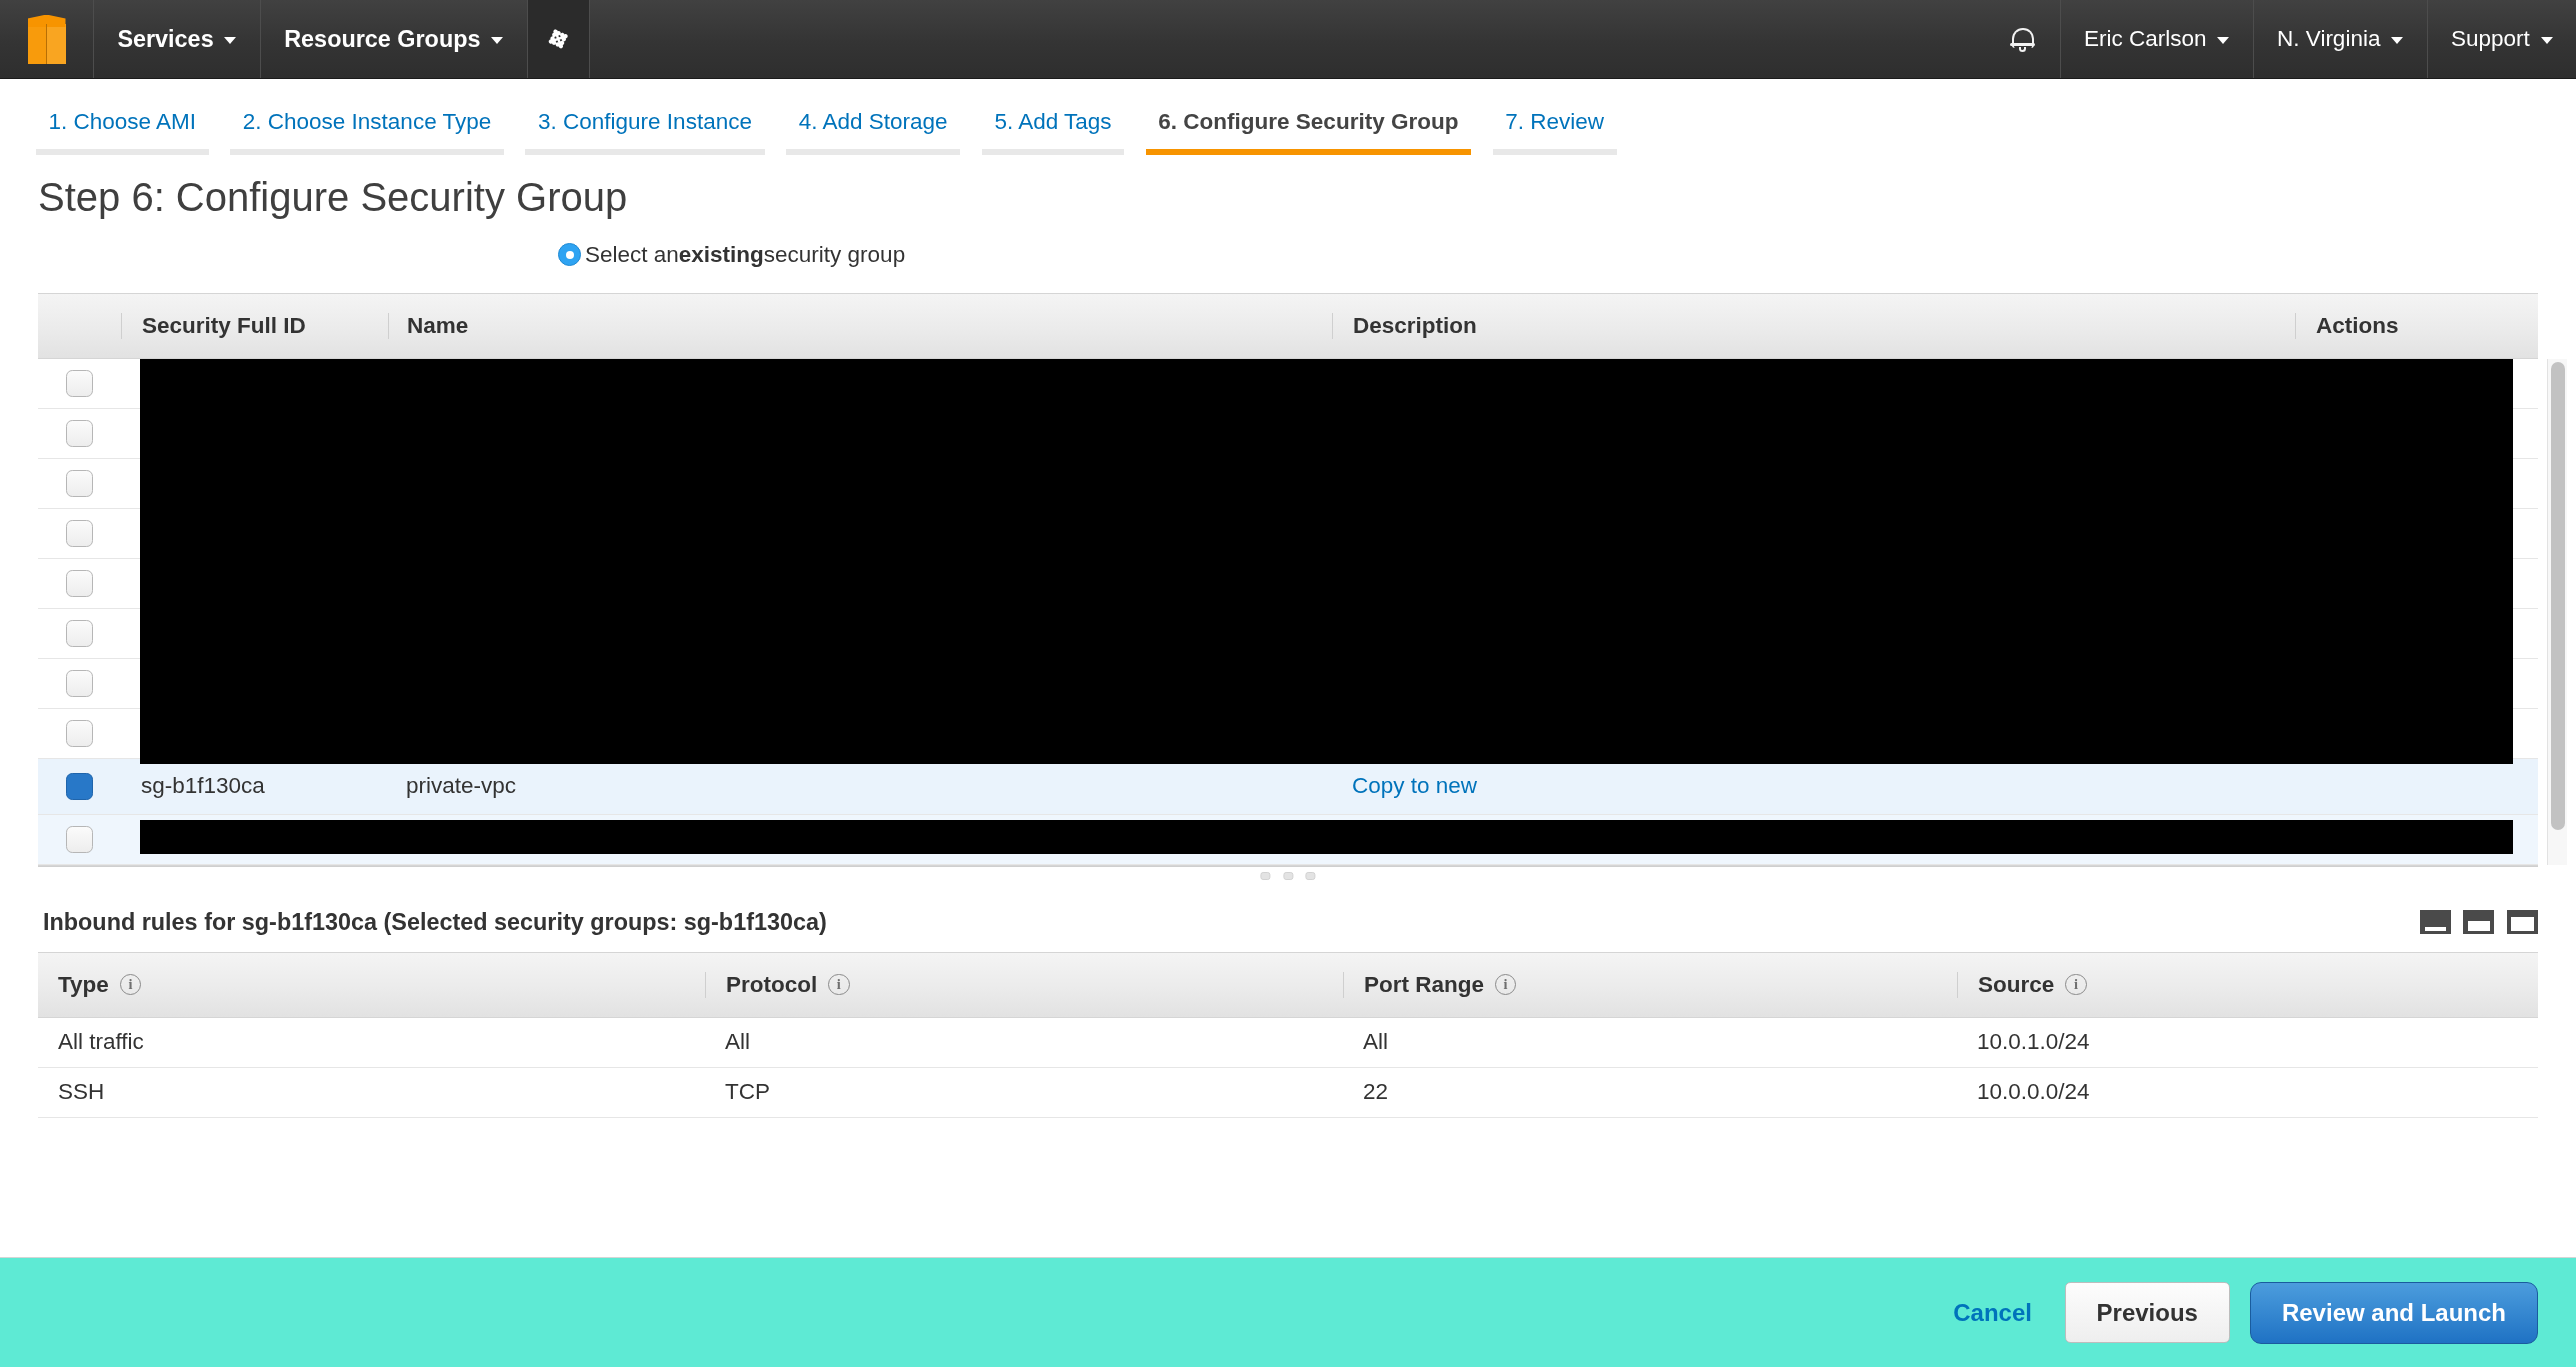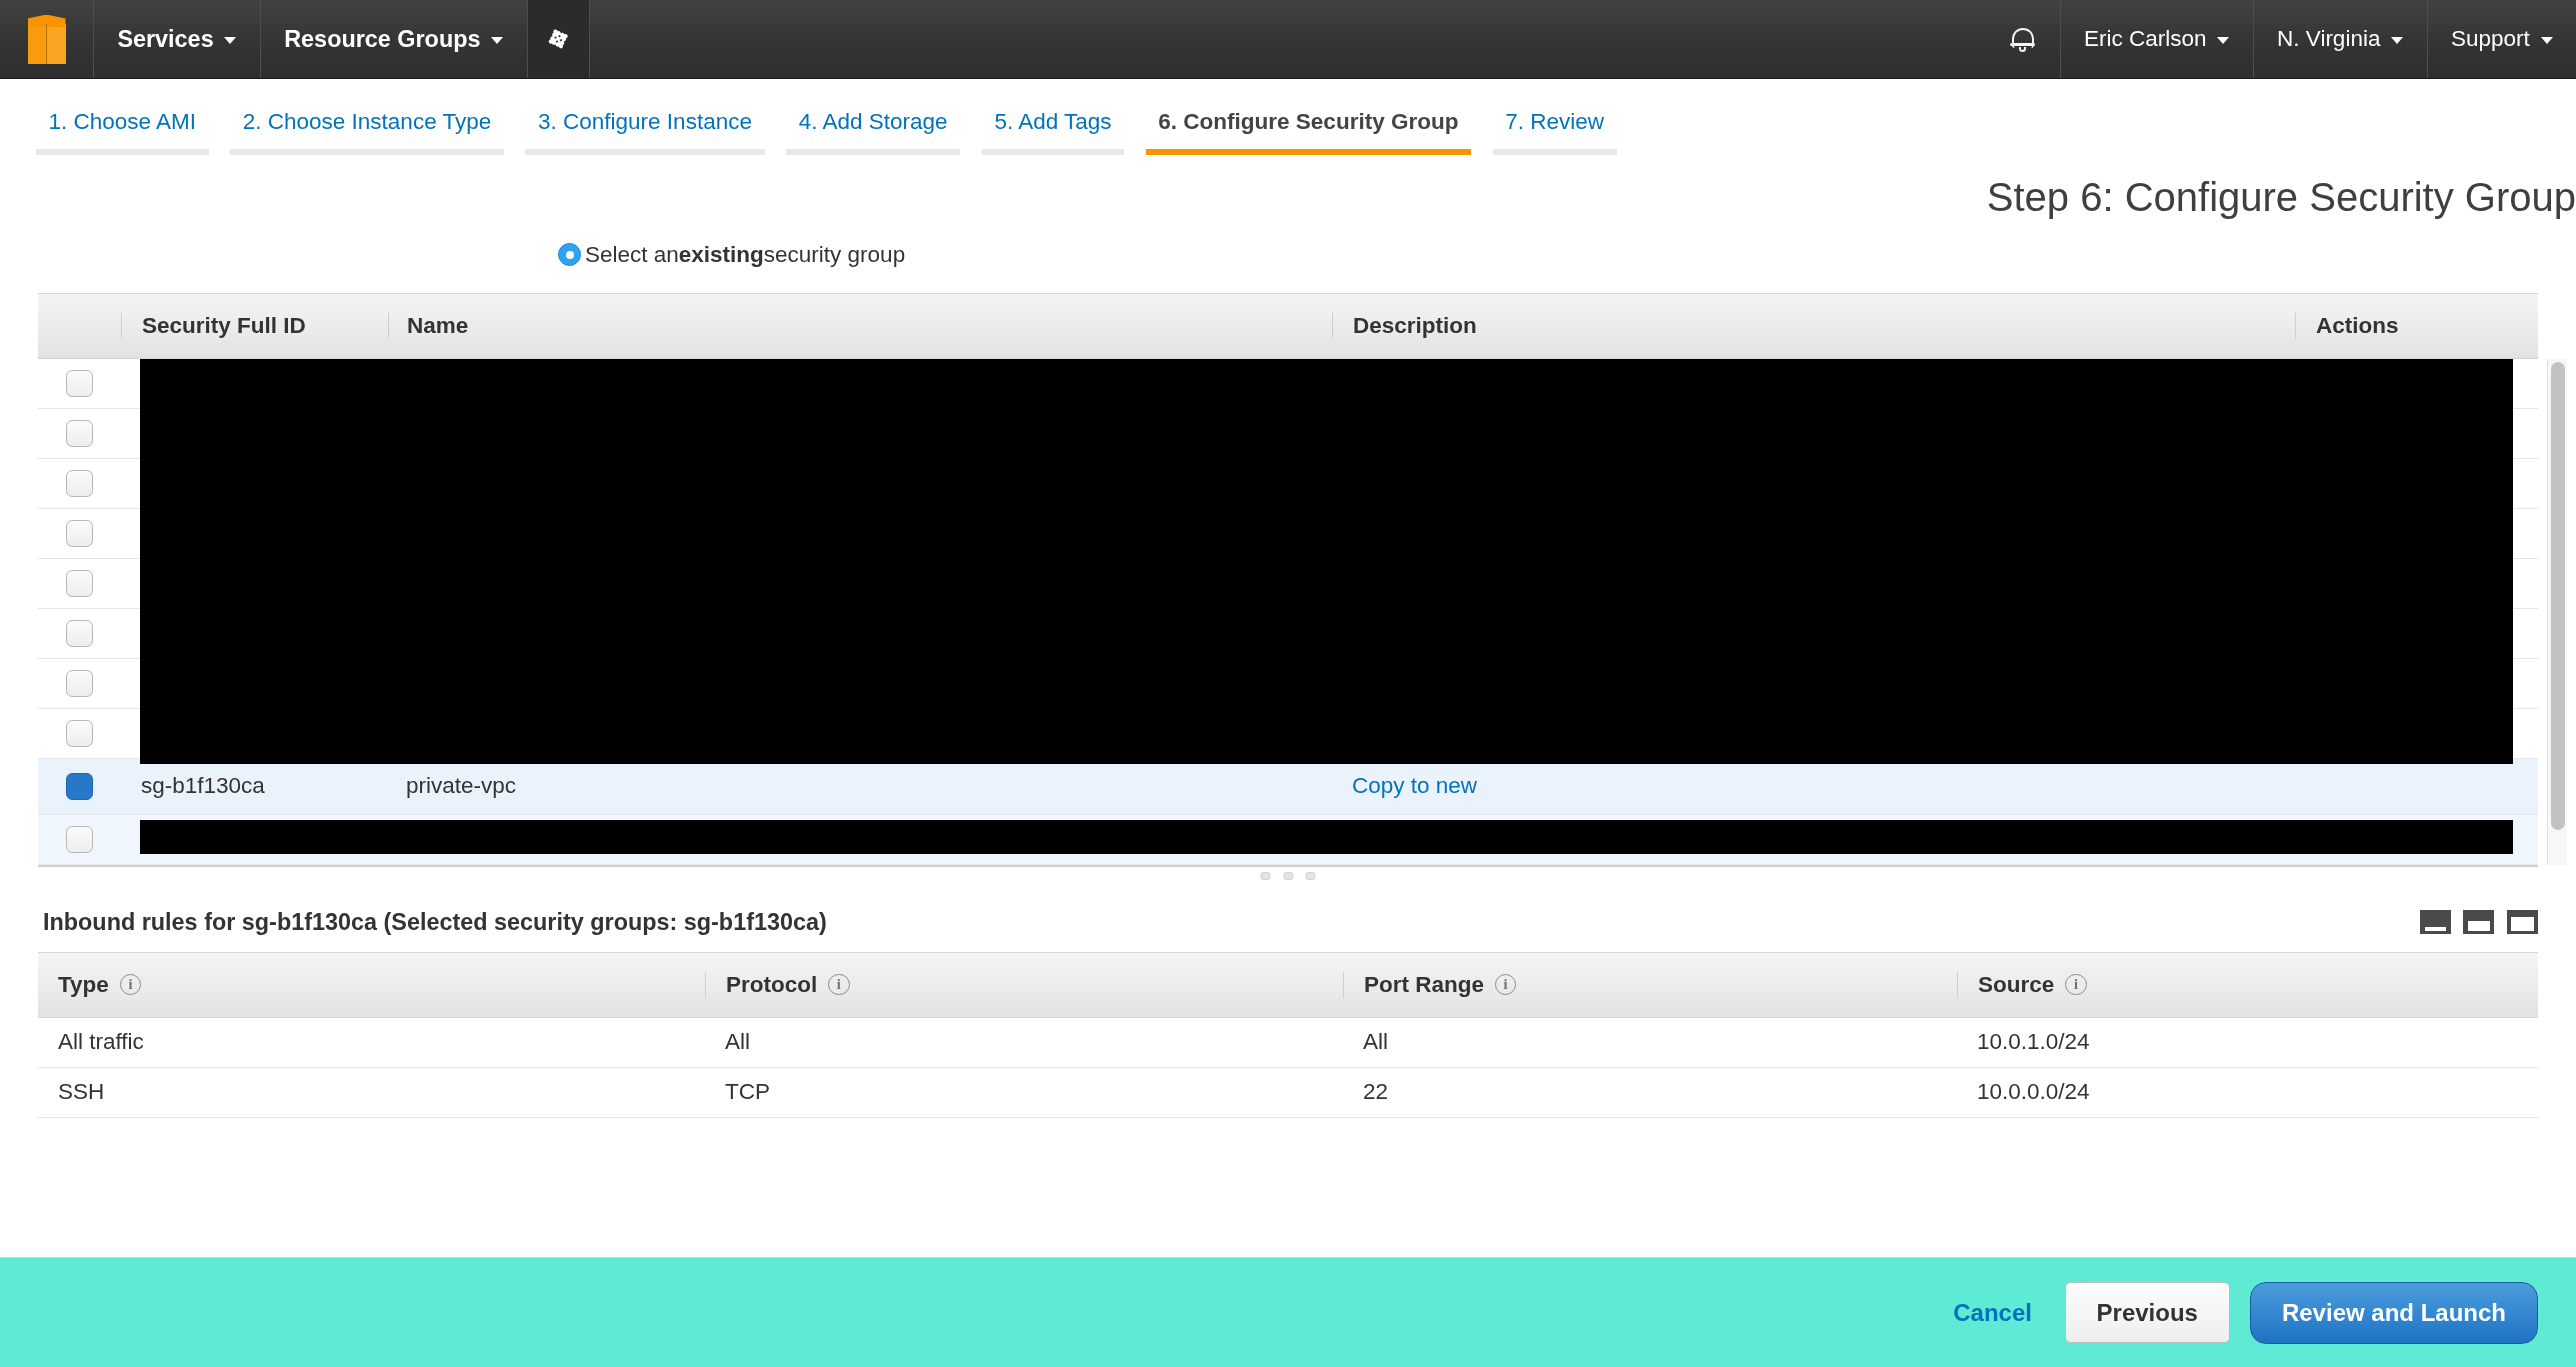--- a/index.html
+++ b/index.html
@@ -125,7 +125,6 @@
     color: #3f3f3f;
     padding: 20px 0 0 38px;
     font-weight: normal;
-    text-align: right;
   }
 
   

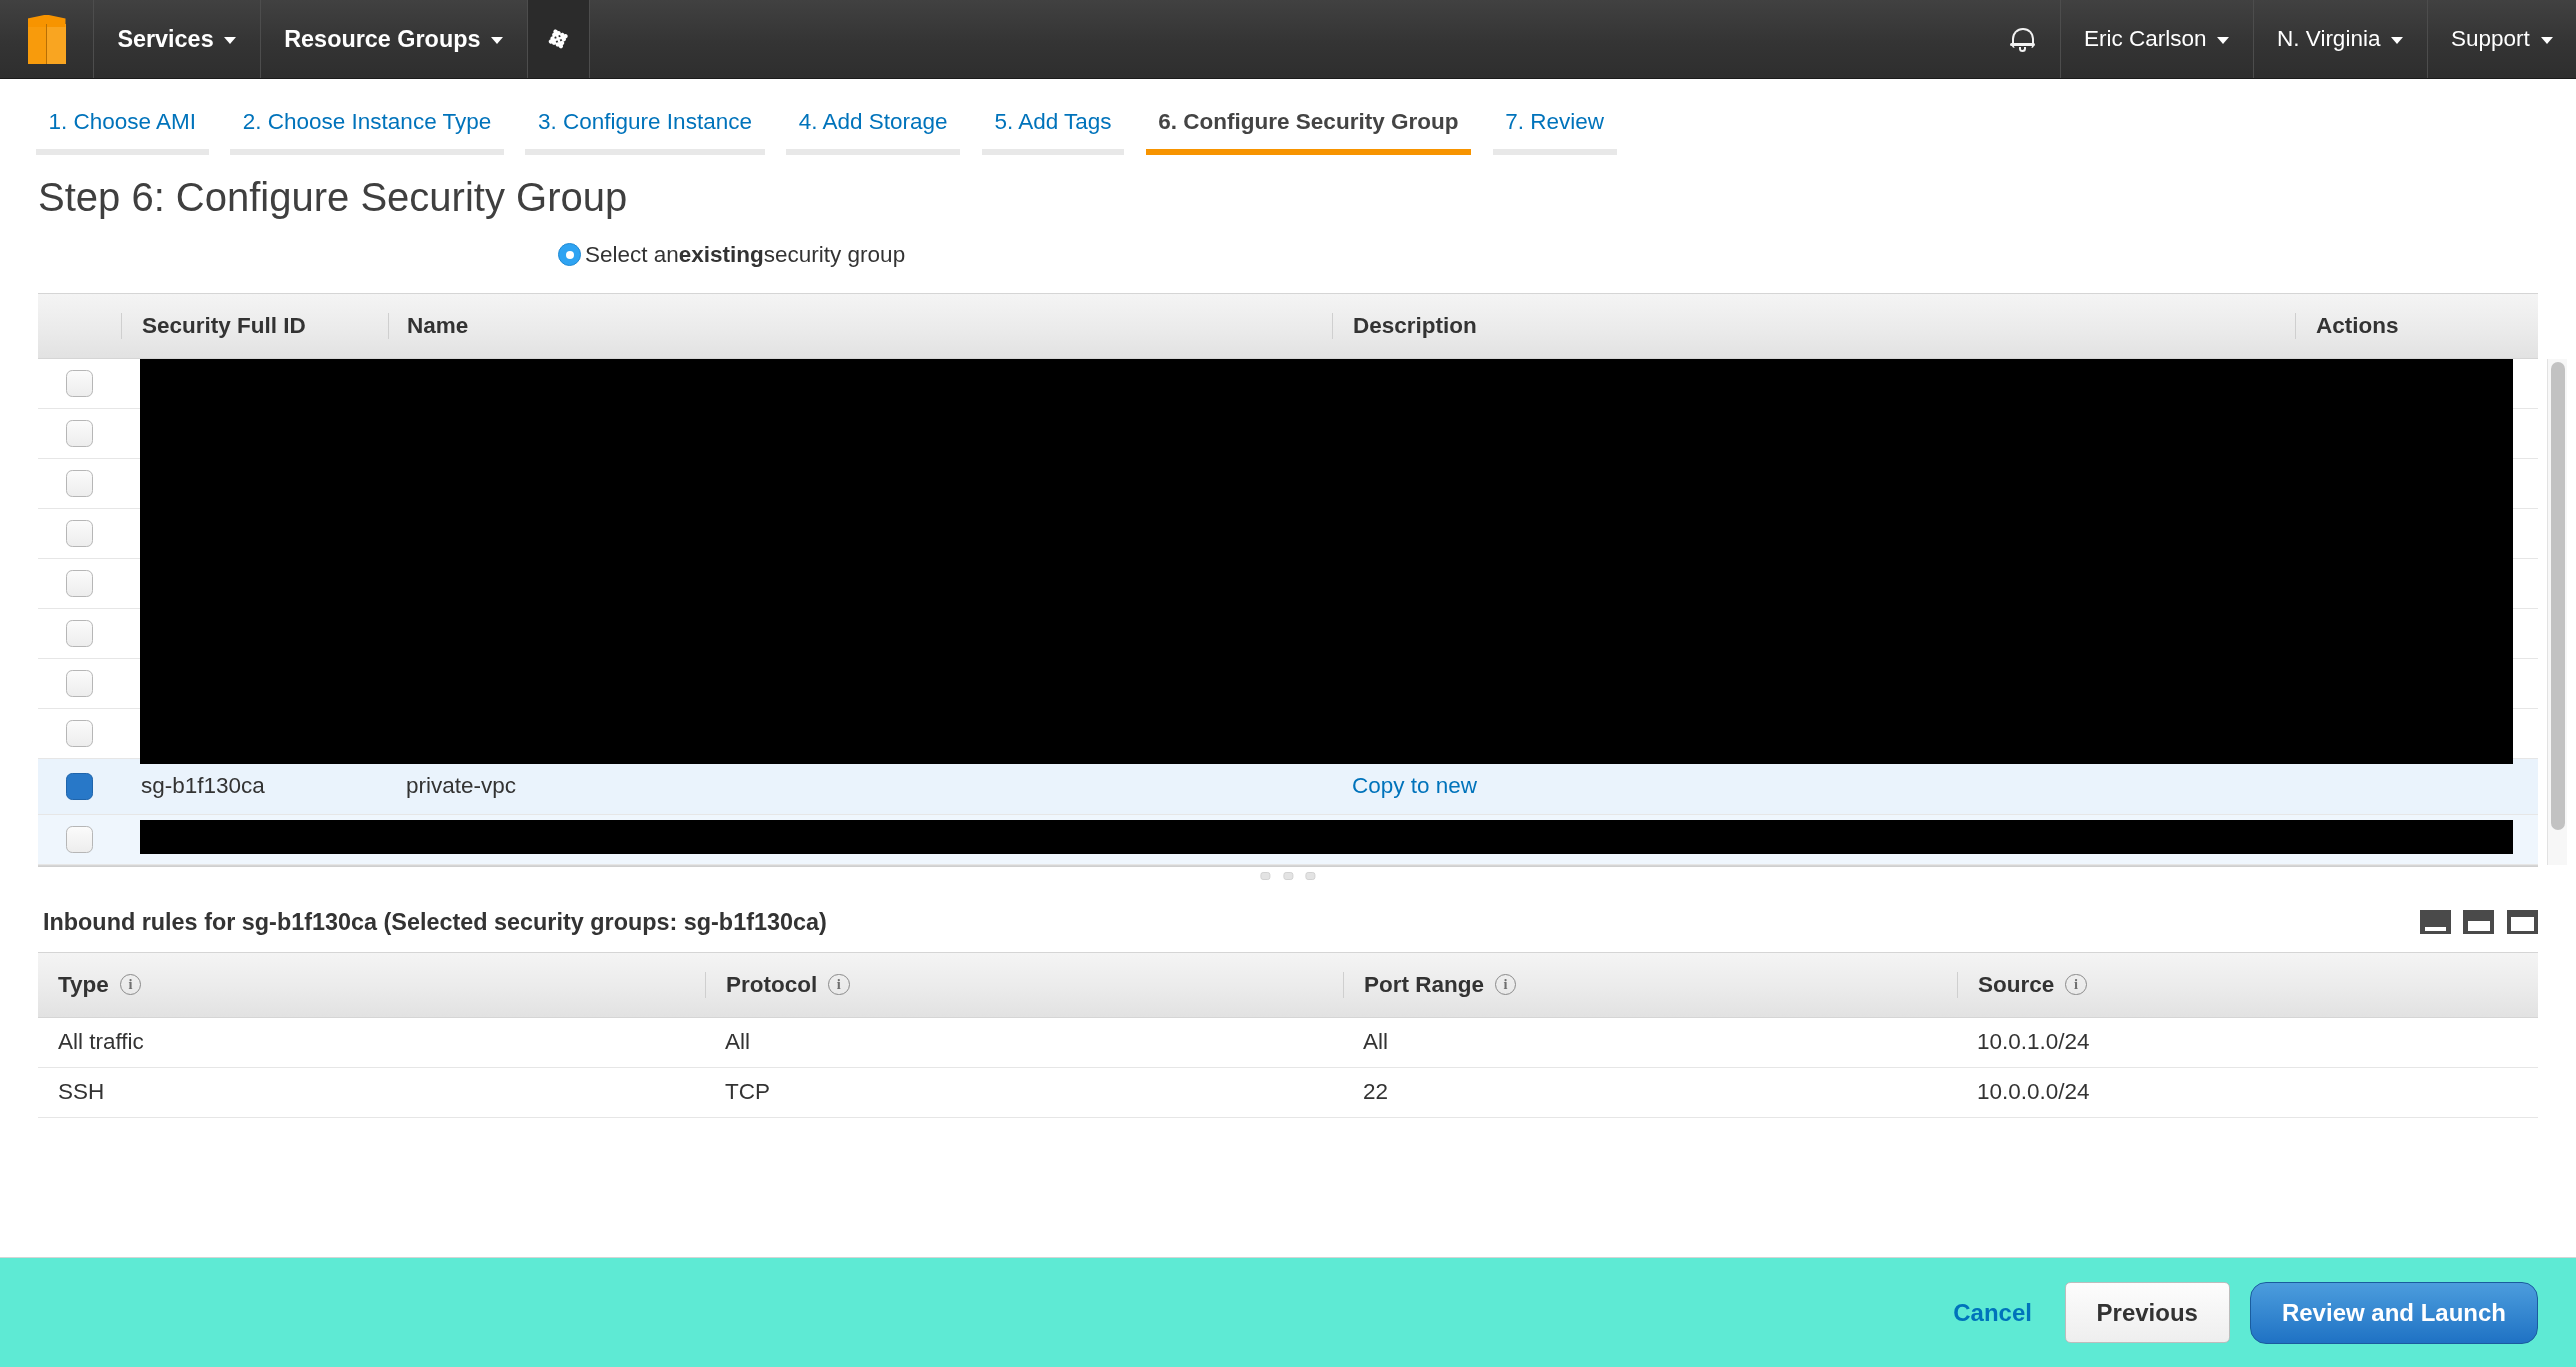--- a/index.html
+++ b/index.html
@@ -312,7 +312,7 @@
     font-size: 24px; font-weight: bold; color: #ffffff;
     background: linear-gradient(to bottom, #4c9ddd, #1f72c4);
     border: 0.9px solid #1a5c9e;
-    border-radius: 16px;
+    border-radius: 11px;
     padding: 16px 31px;
     cursor: pointer;
   }

